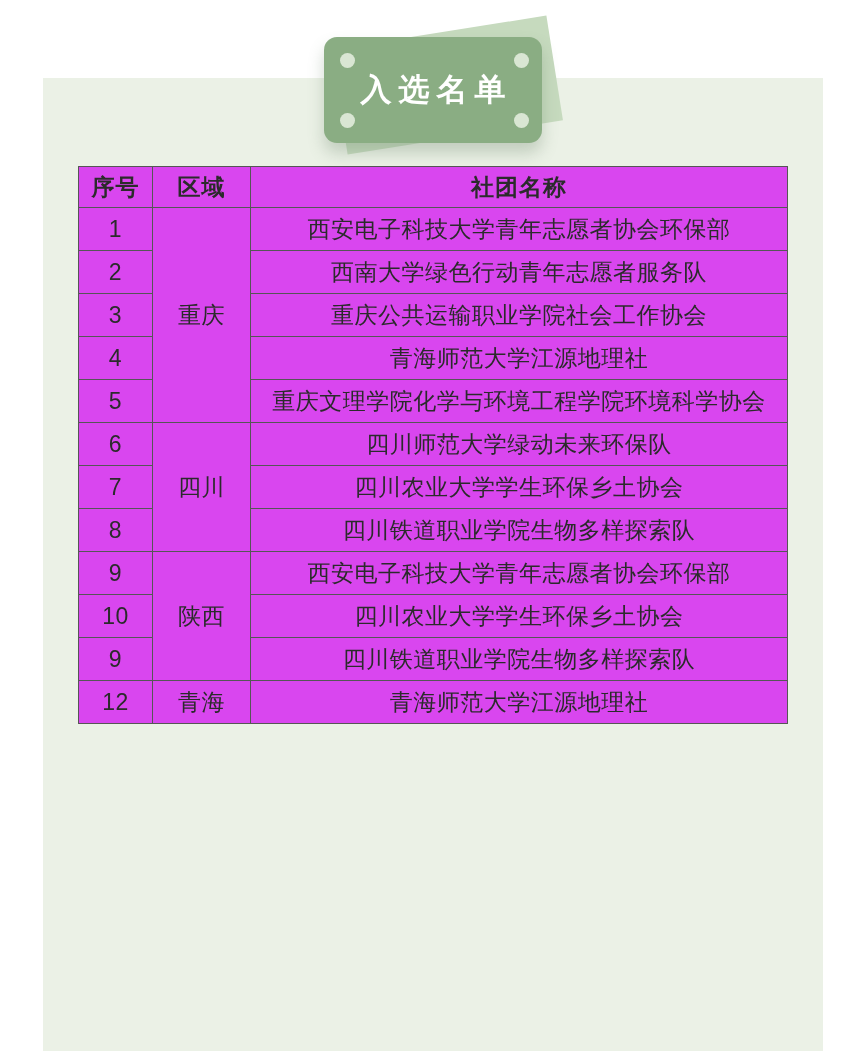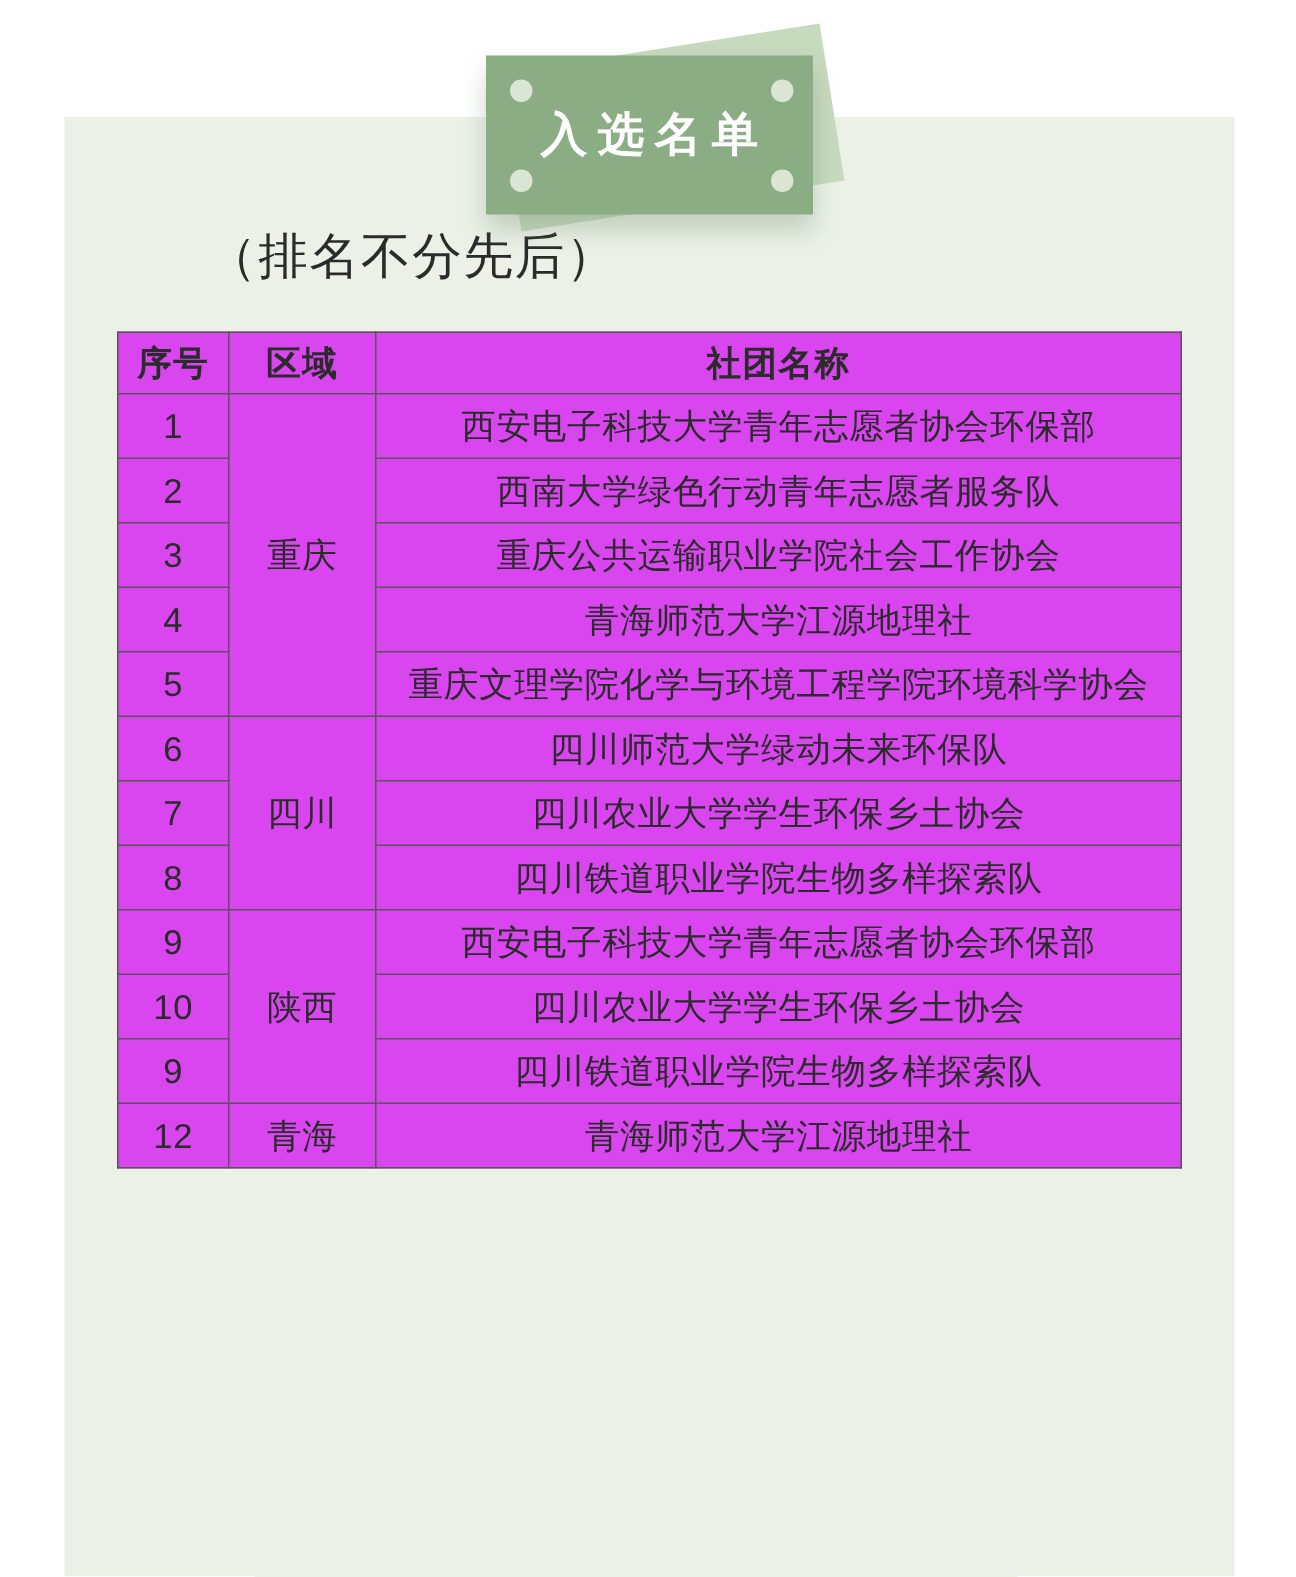--- a/index.html
+++ b/index.html
@@ -48,6 +48,7 @@
     align-items: center;
     justify-content: center;
     box-shadow: 0 10px 16px rgba(100, 125, 100, 0.30);
+    border-radius: 13px;
   }
   .badge-title {
     color: #ffffff;

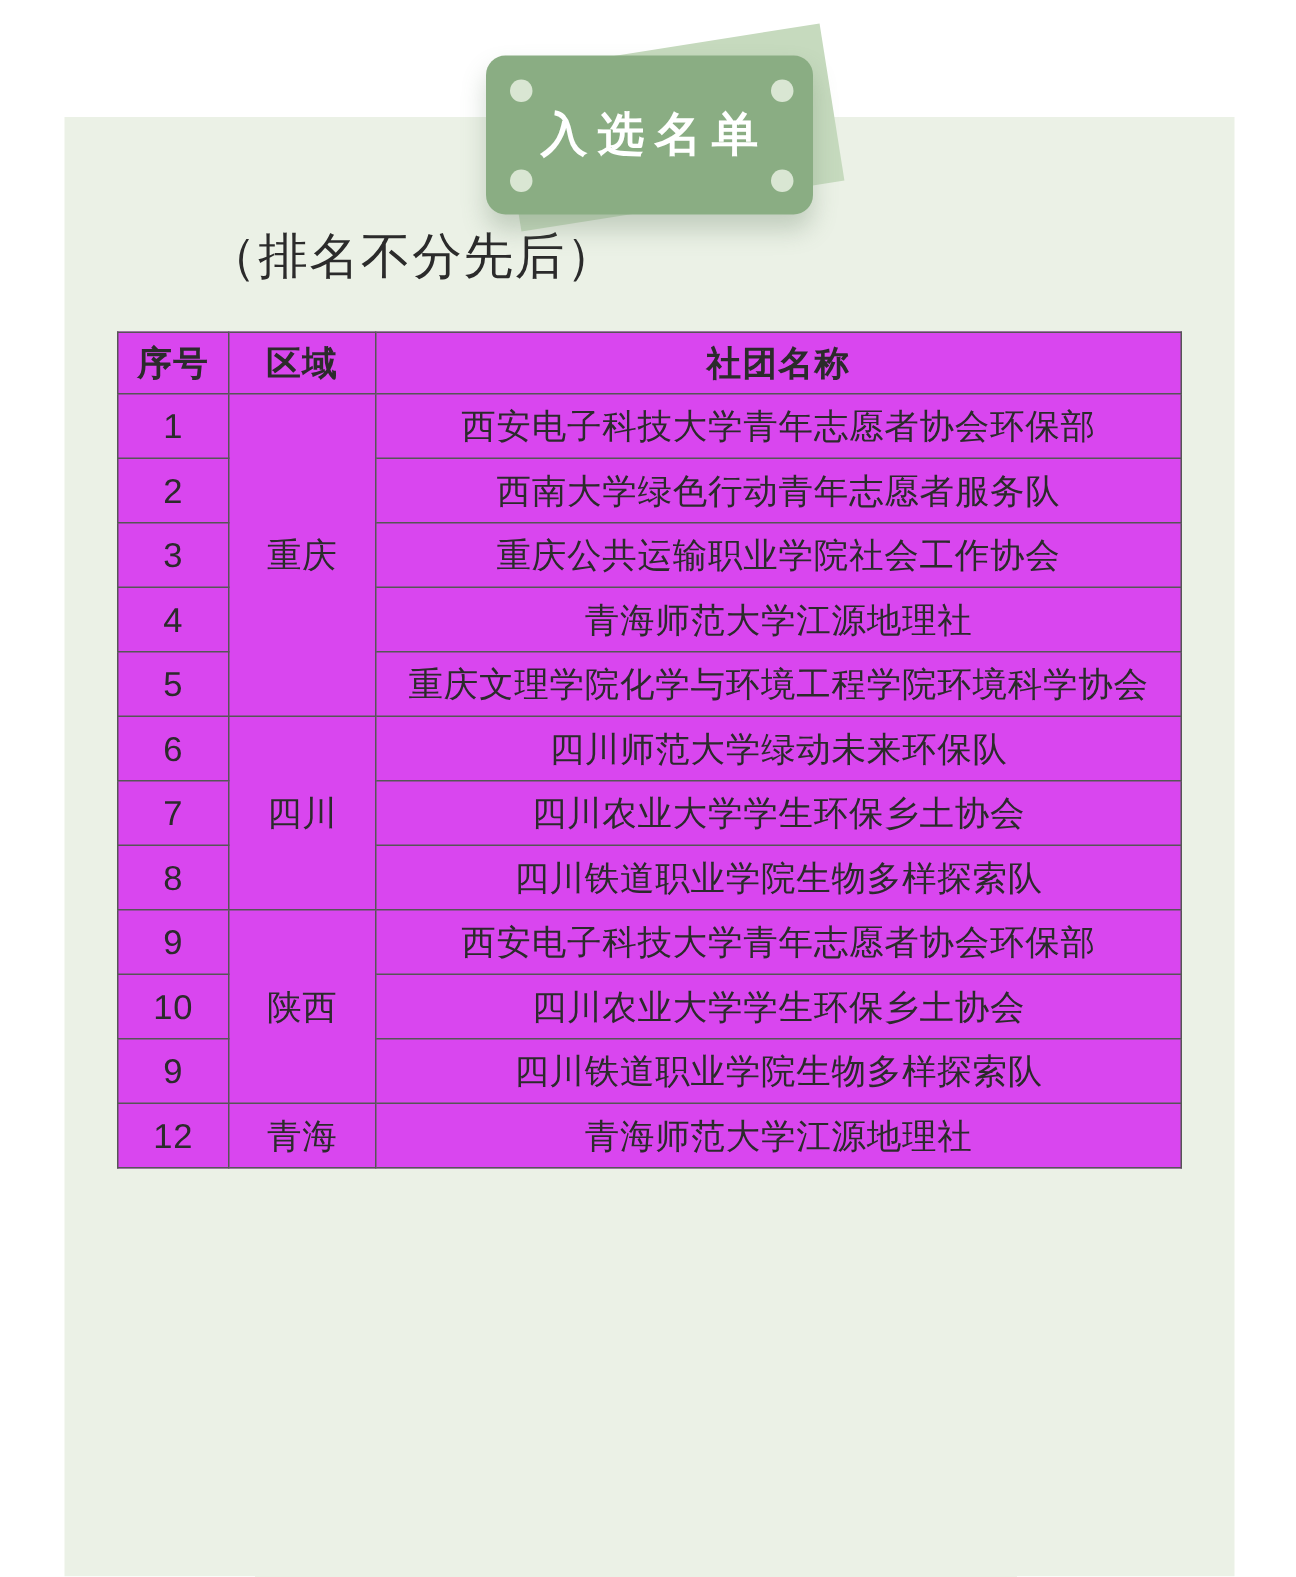--- a/index.html
+++ b/index.html
@@ -132,7 +132,6 @@
       </div>
     </div>
 
-    <p class="intro note">（排名不分先后）</p>
 
     <table class="roster">
       <colgroup>

